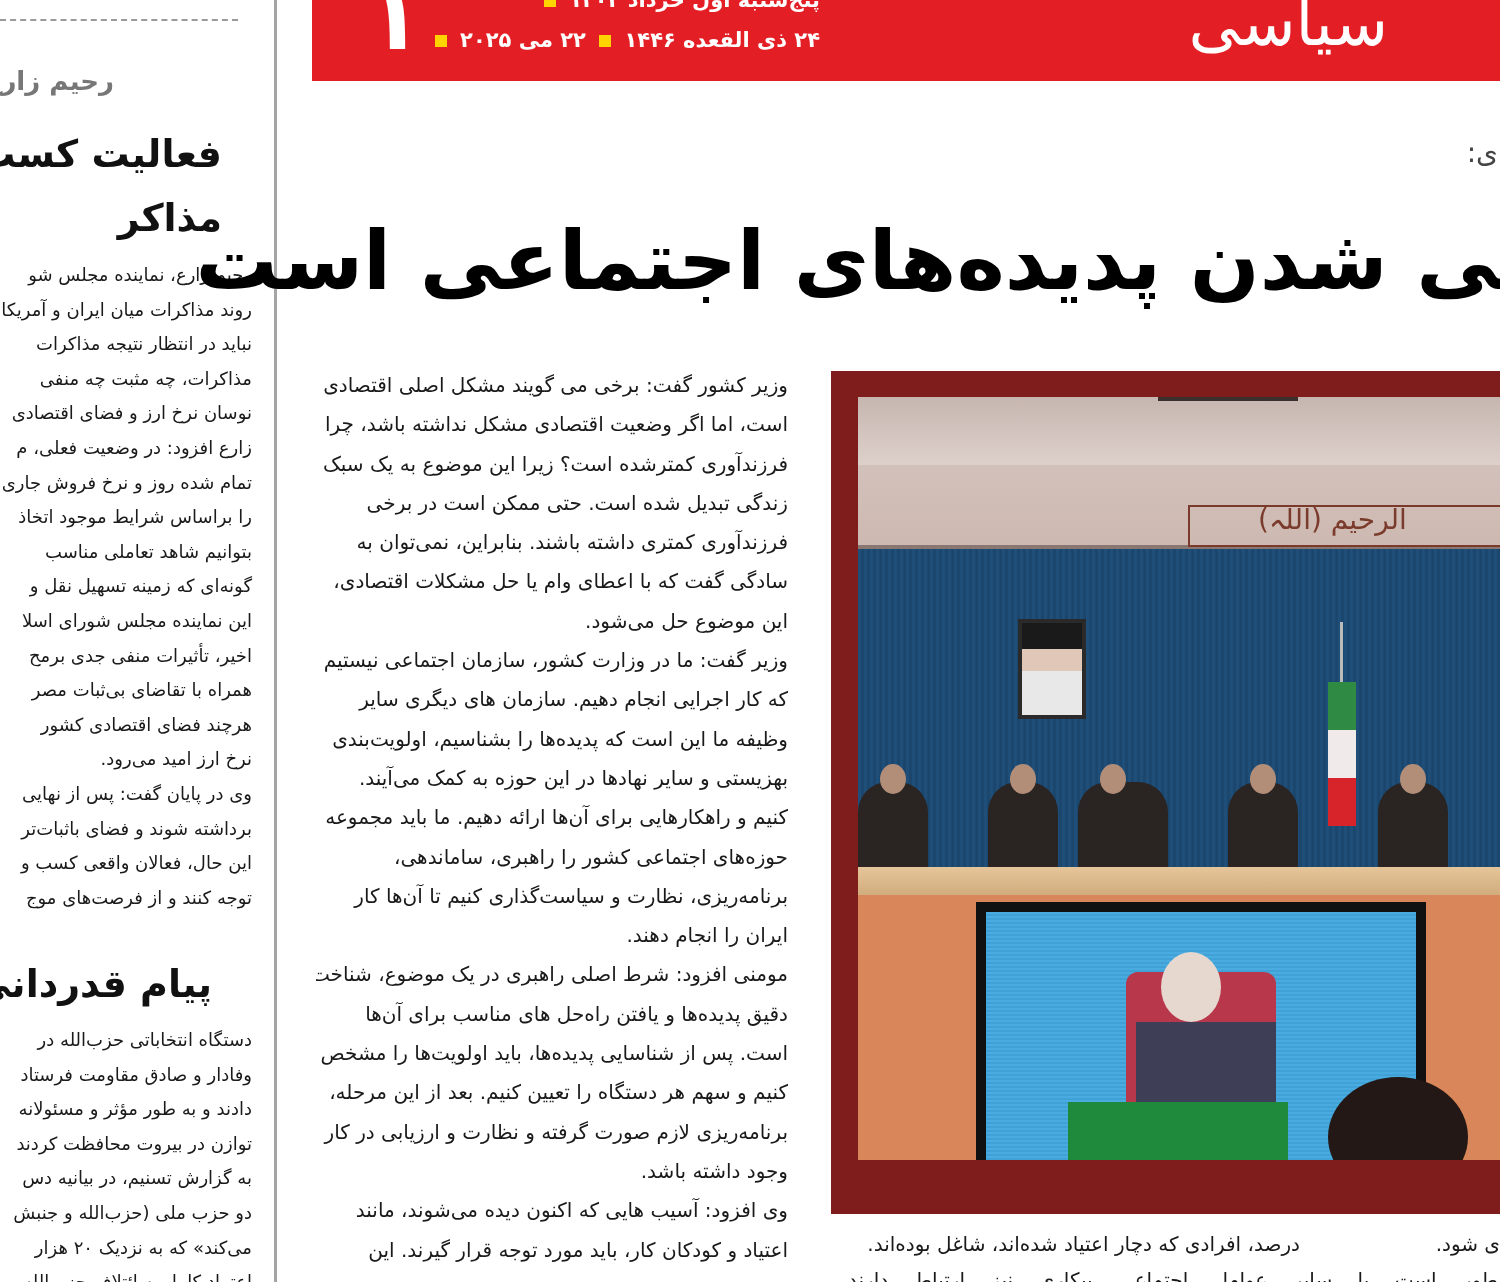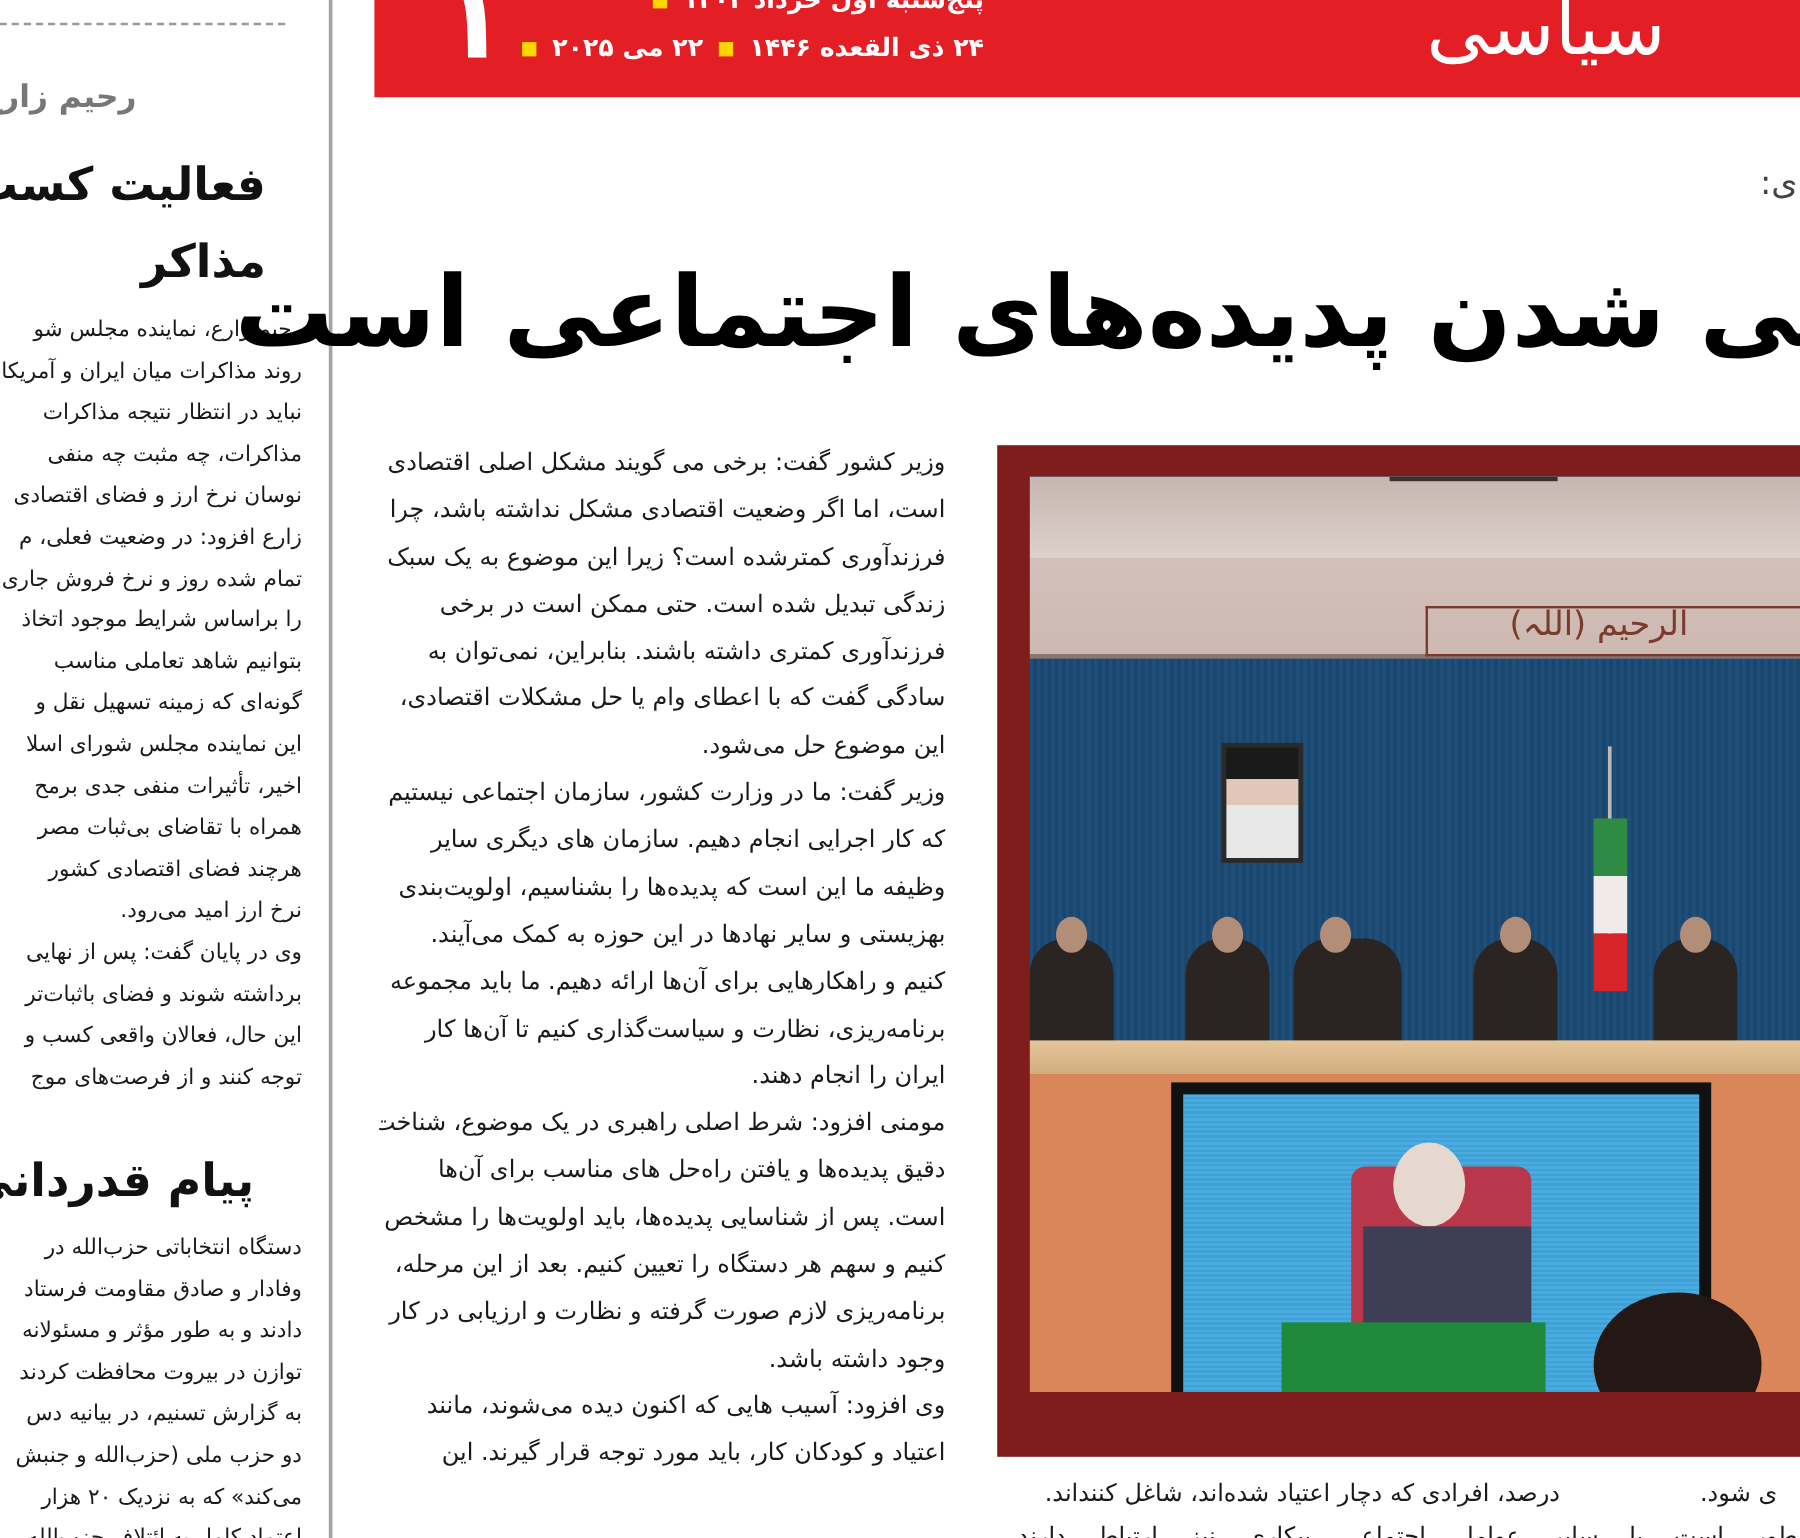--- a/index.html
+++ b/index.html
@@ -237,6 +237,7 @@
   <span class="line">وظیفه ما این است که پدیده‌ها را بشناسیم، اولویت‌بندی</span>
   <span class="line">بهزیستی و سایر نهادها در این حوزه به کمک می‌آیند.</span>
   <span class="line">کنیم و راهکارهایی برای آن‌ها ارائه دهیم. ما باید مجموعه</span>
+  <span class="line">حوزه‌های اجتماعی کشور را راهبری، ساماندهی،</span>
   <span class="line">برنامه‌ریزی، نظارت و سیاست‌گذاری کنیم تا آن‌ها کار</span>
   <span class="line">ایران را انجام دهند.</span>
   <span class="line">مومنی افزود: شرط اصلی راهبری در یک موضوع، شناخت</span>

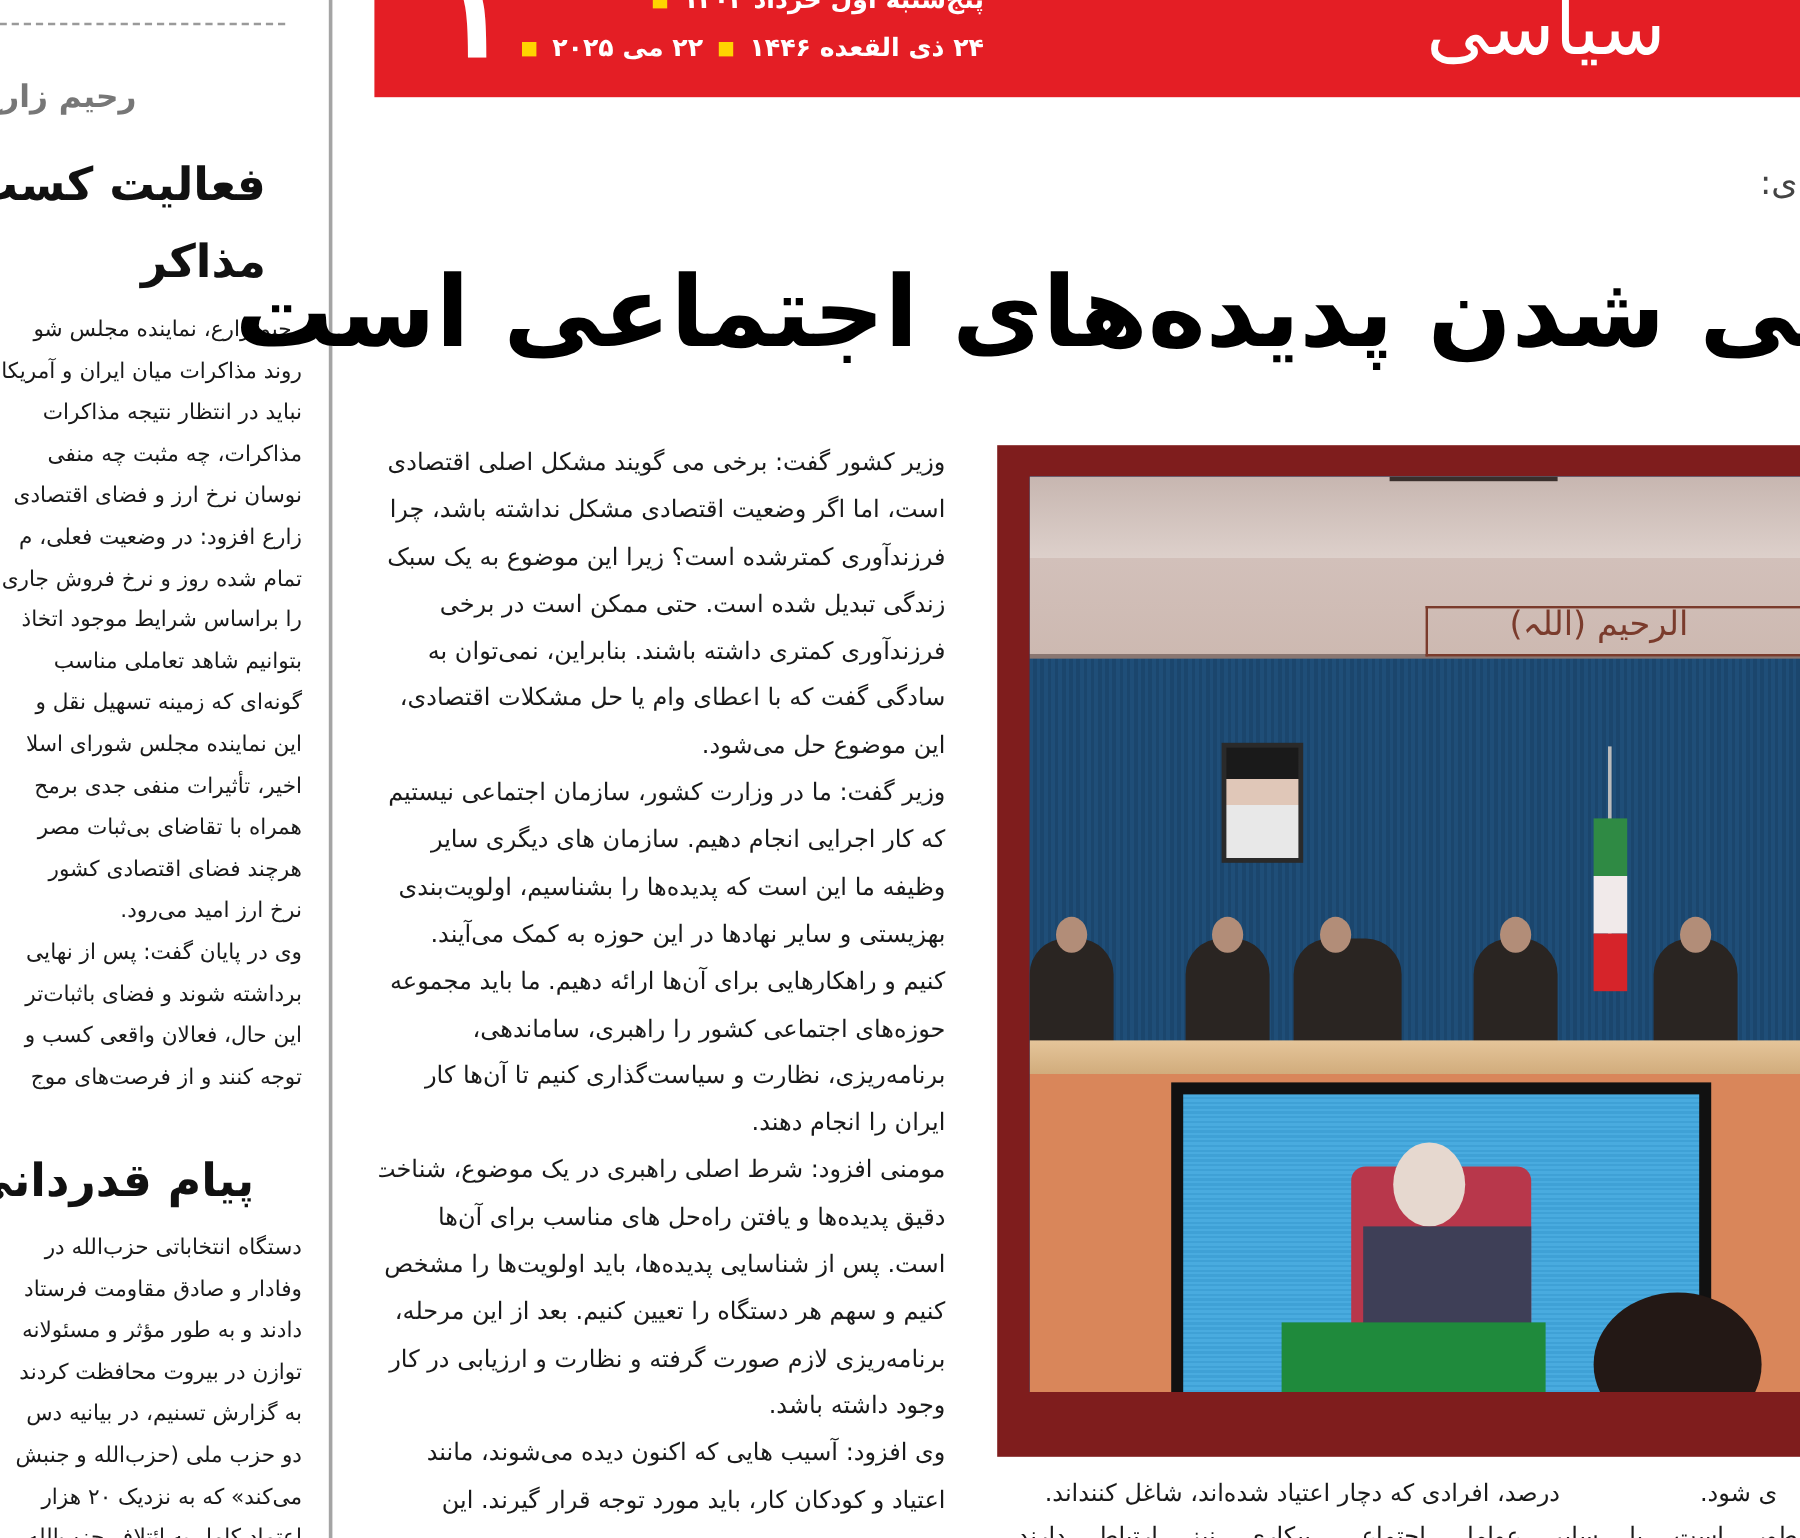--- a/index.html
+++ b/index.html
@@ -289,7 +289,7 @@
   </div>
 </div>
 
-<div class="bottom-text bottom-a rtl">درصد، افرادی که دچار اعتیاد شده‌اند، شاغل کنند‌اند.</div>
+<div class="bottom-text bottom-a rtl">درصد، افرادی که دچار اعتیاد شده‌اند، شاغل بوده‌اند.</div>
 <div class="bottom-text bottom-b rtl">ی شود.</div>
 <div class="bottom-text-2 rtl">طور... است... با... سایر... عوامل... اجتماعی... بیکاری... نیز... ارتباط... دارند</div>
 

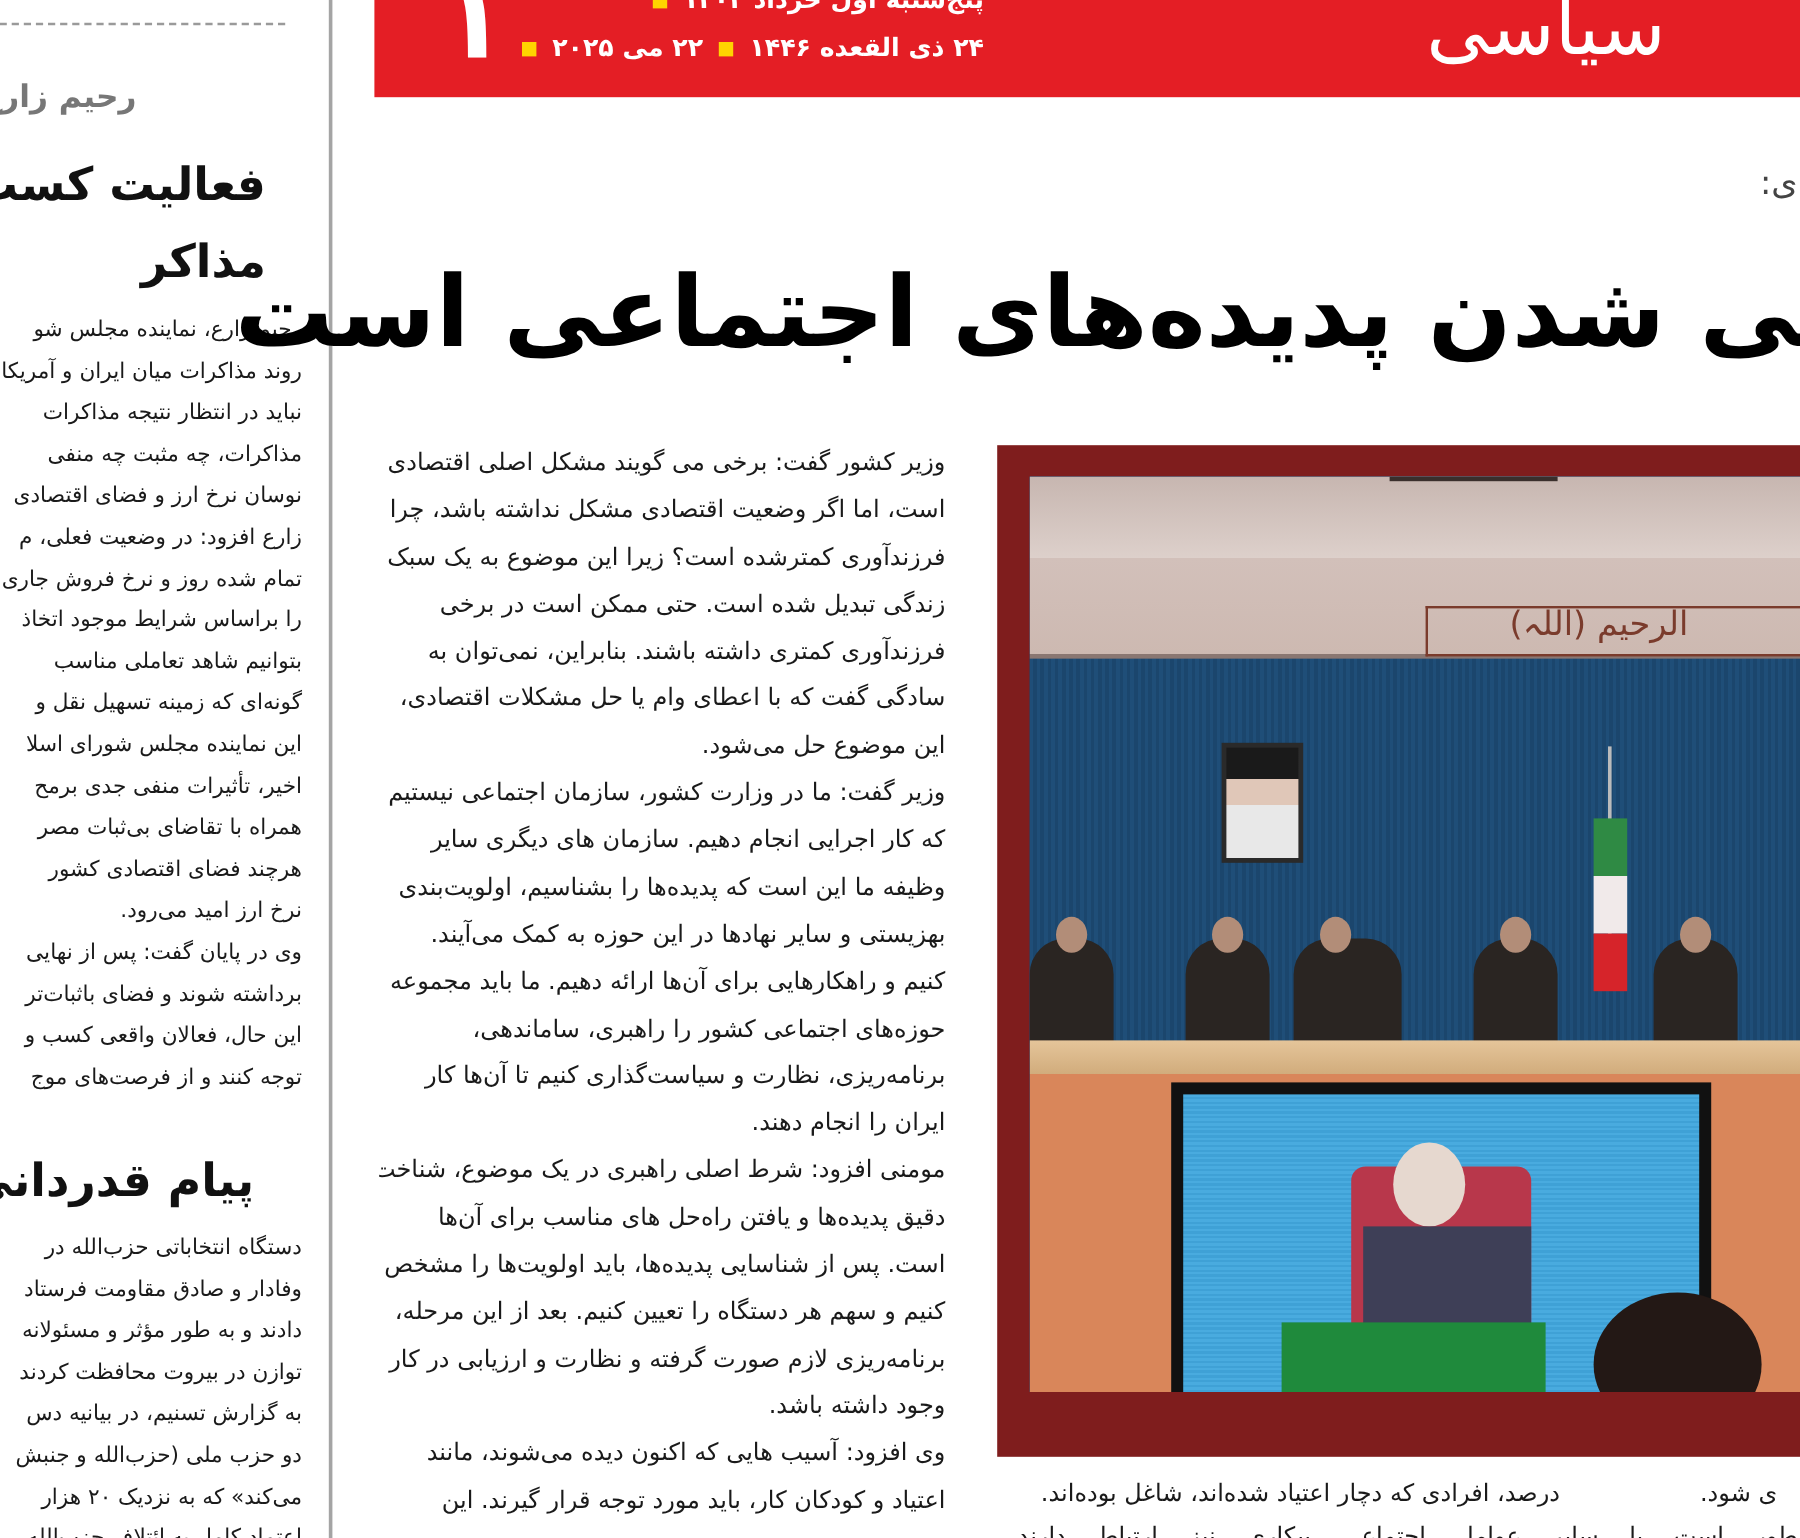--- a/index.html
+++ b/index.html
@@ -155,7 +155,7 @@
     position: absolute; top: 1232px; font-size: 20px; white-space: nowrap; color: #1a1a1a;
   }
   .bottom-a { right: 200px; }
-  .bottom-b { right: 19px; margin-left: 33px; }
+  .bottom-b { right: 0; margin-left: 33px; }
   .bottom-text-2 {
     position: absolute; top: 1268px; right: 2px; width: 669px; height: 14px; overflow: hidden;
     font-size: 20px; white-space: nowrap; color: #1a1a1a;

